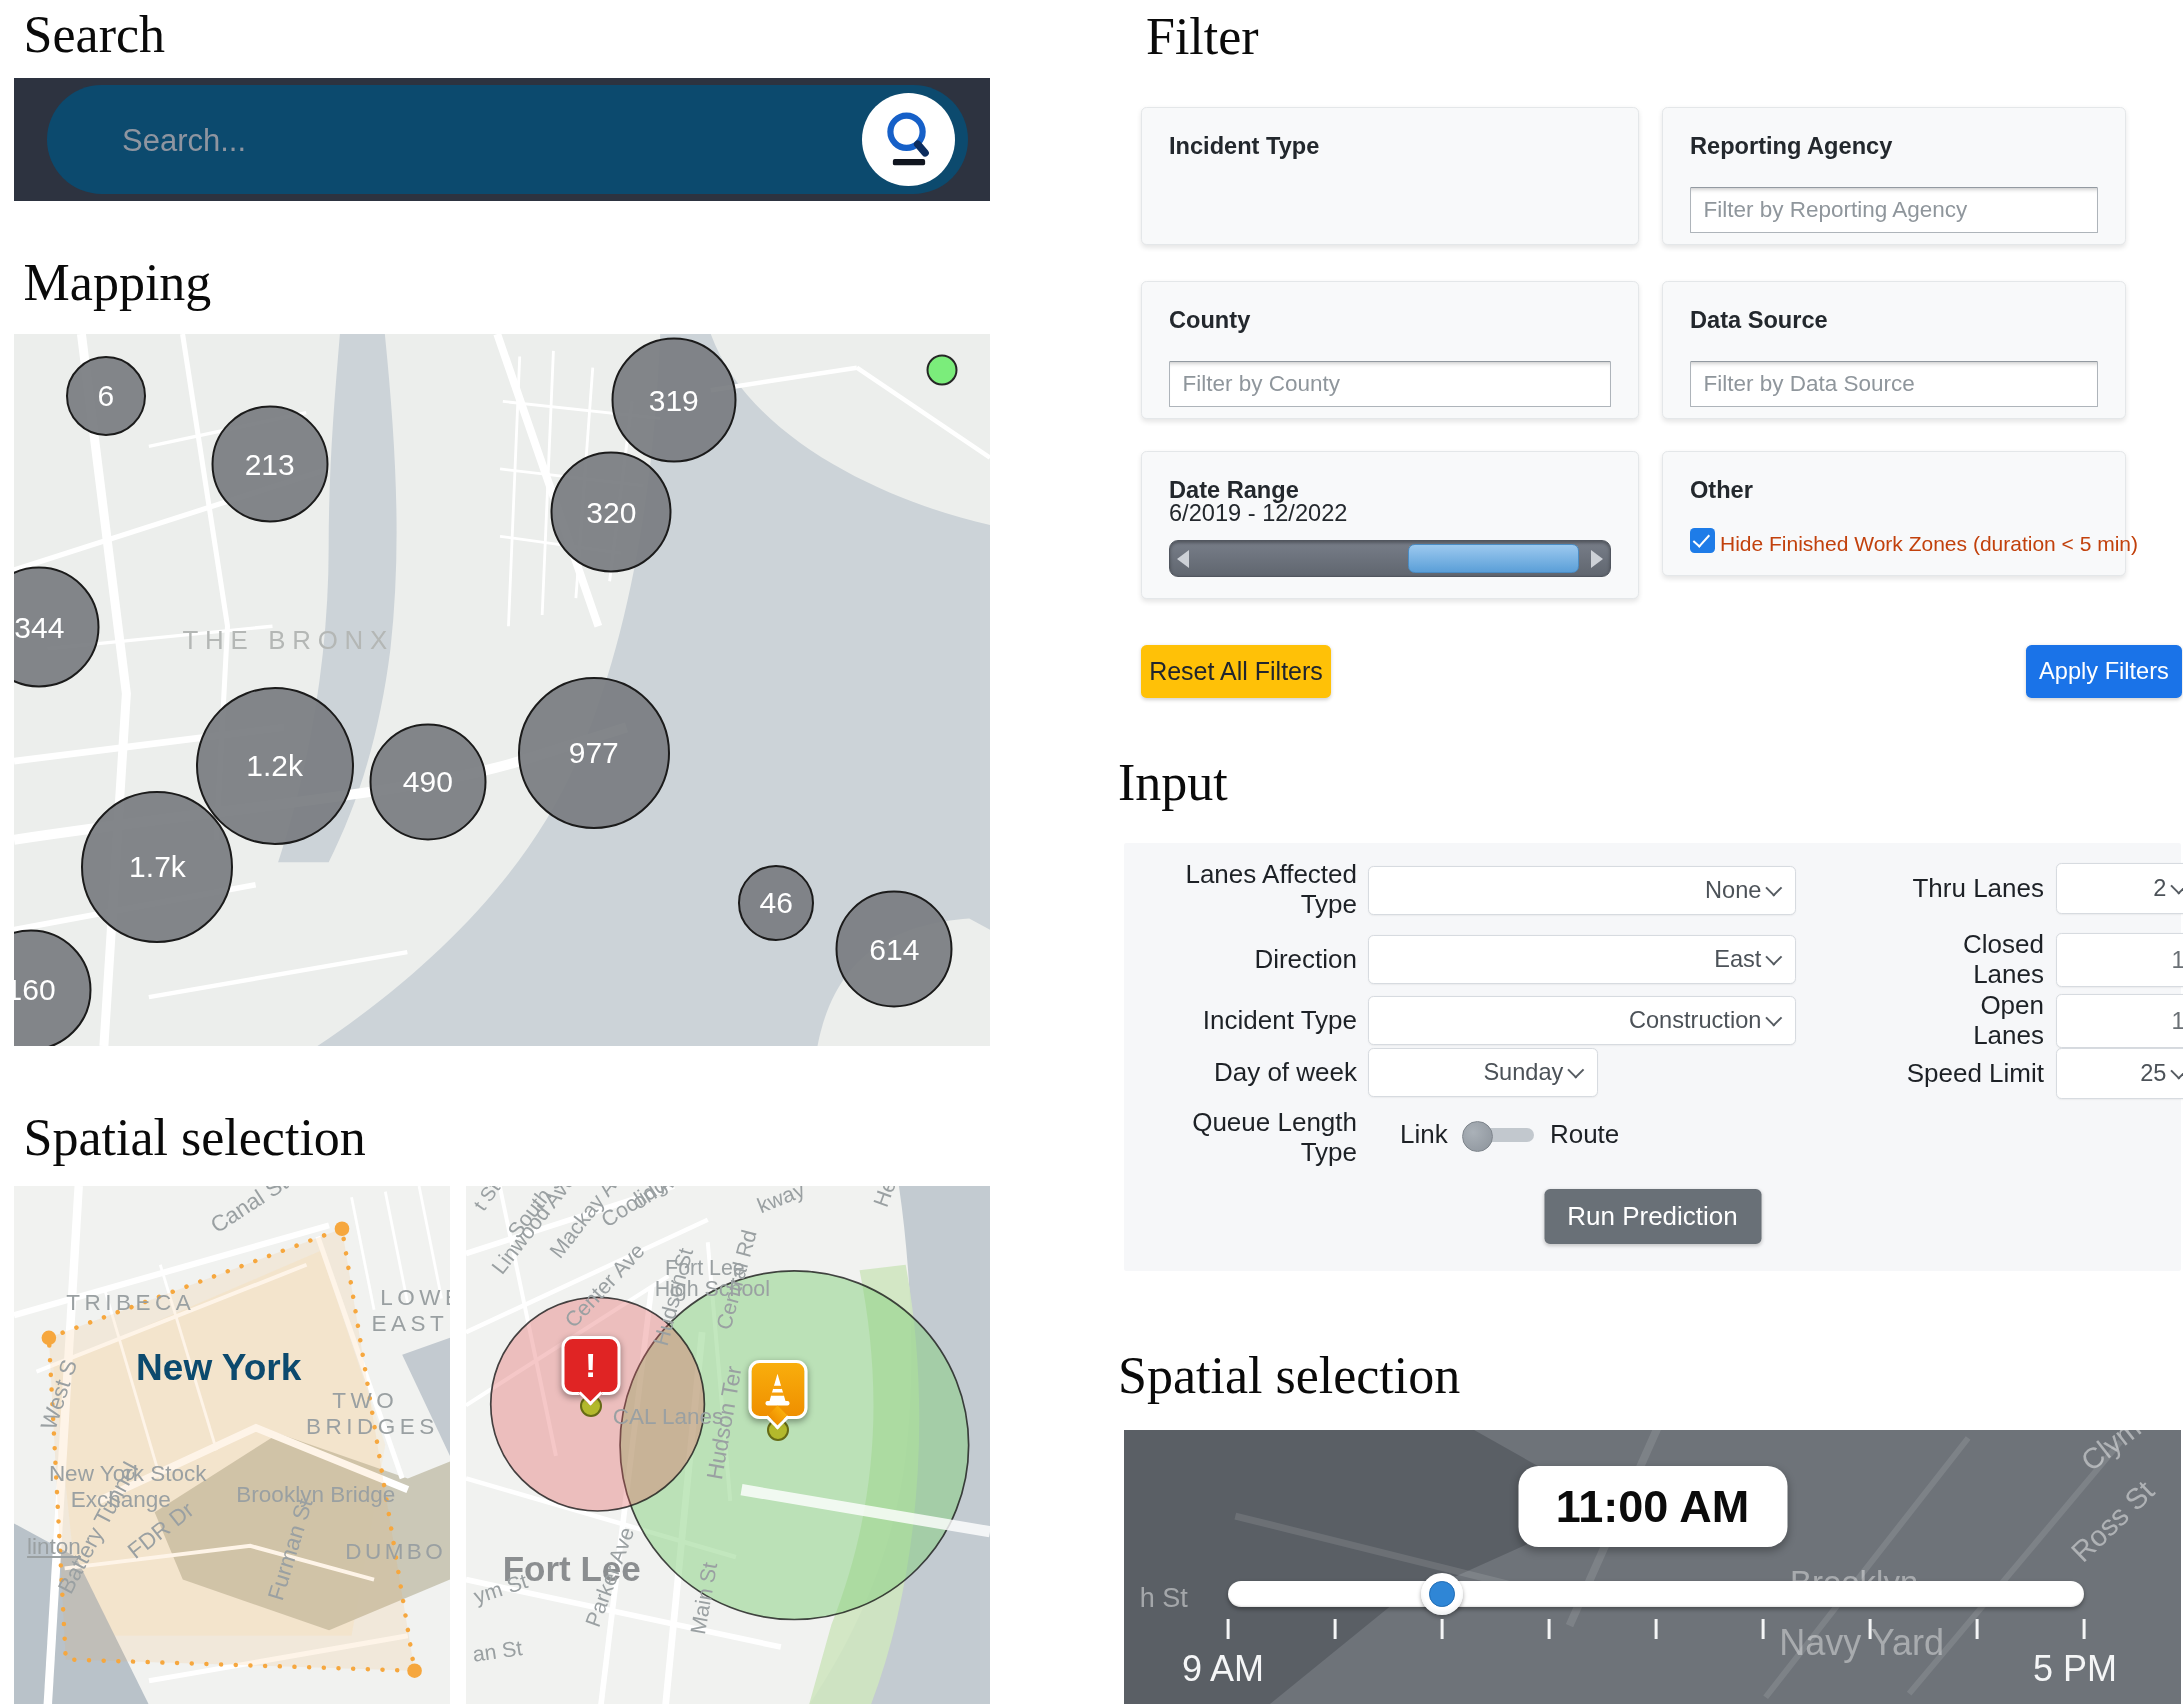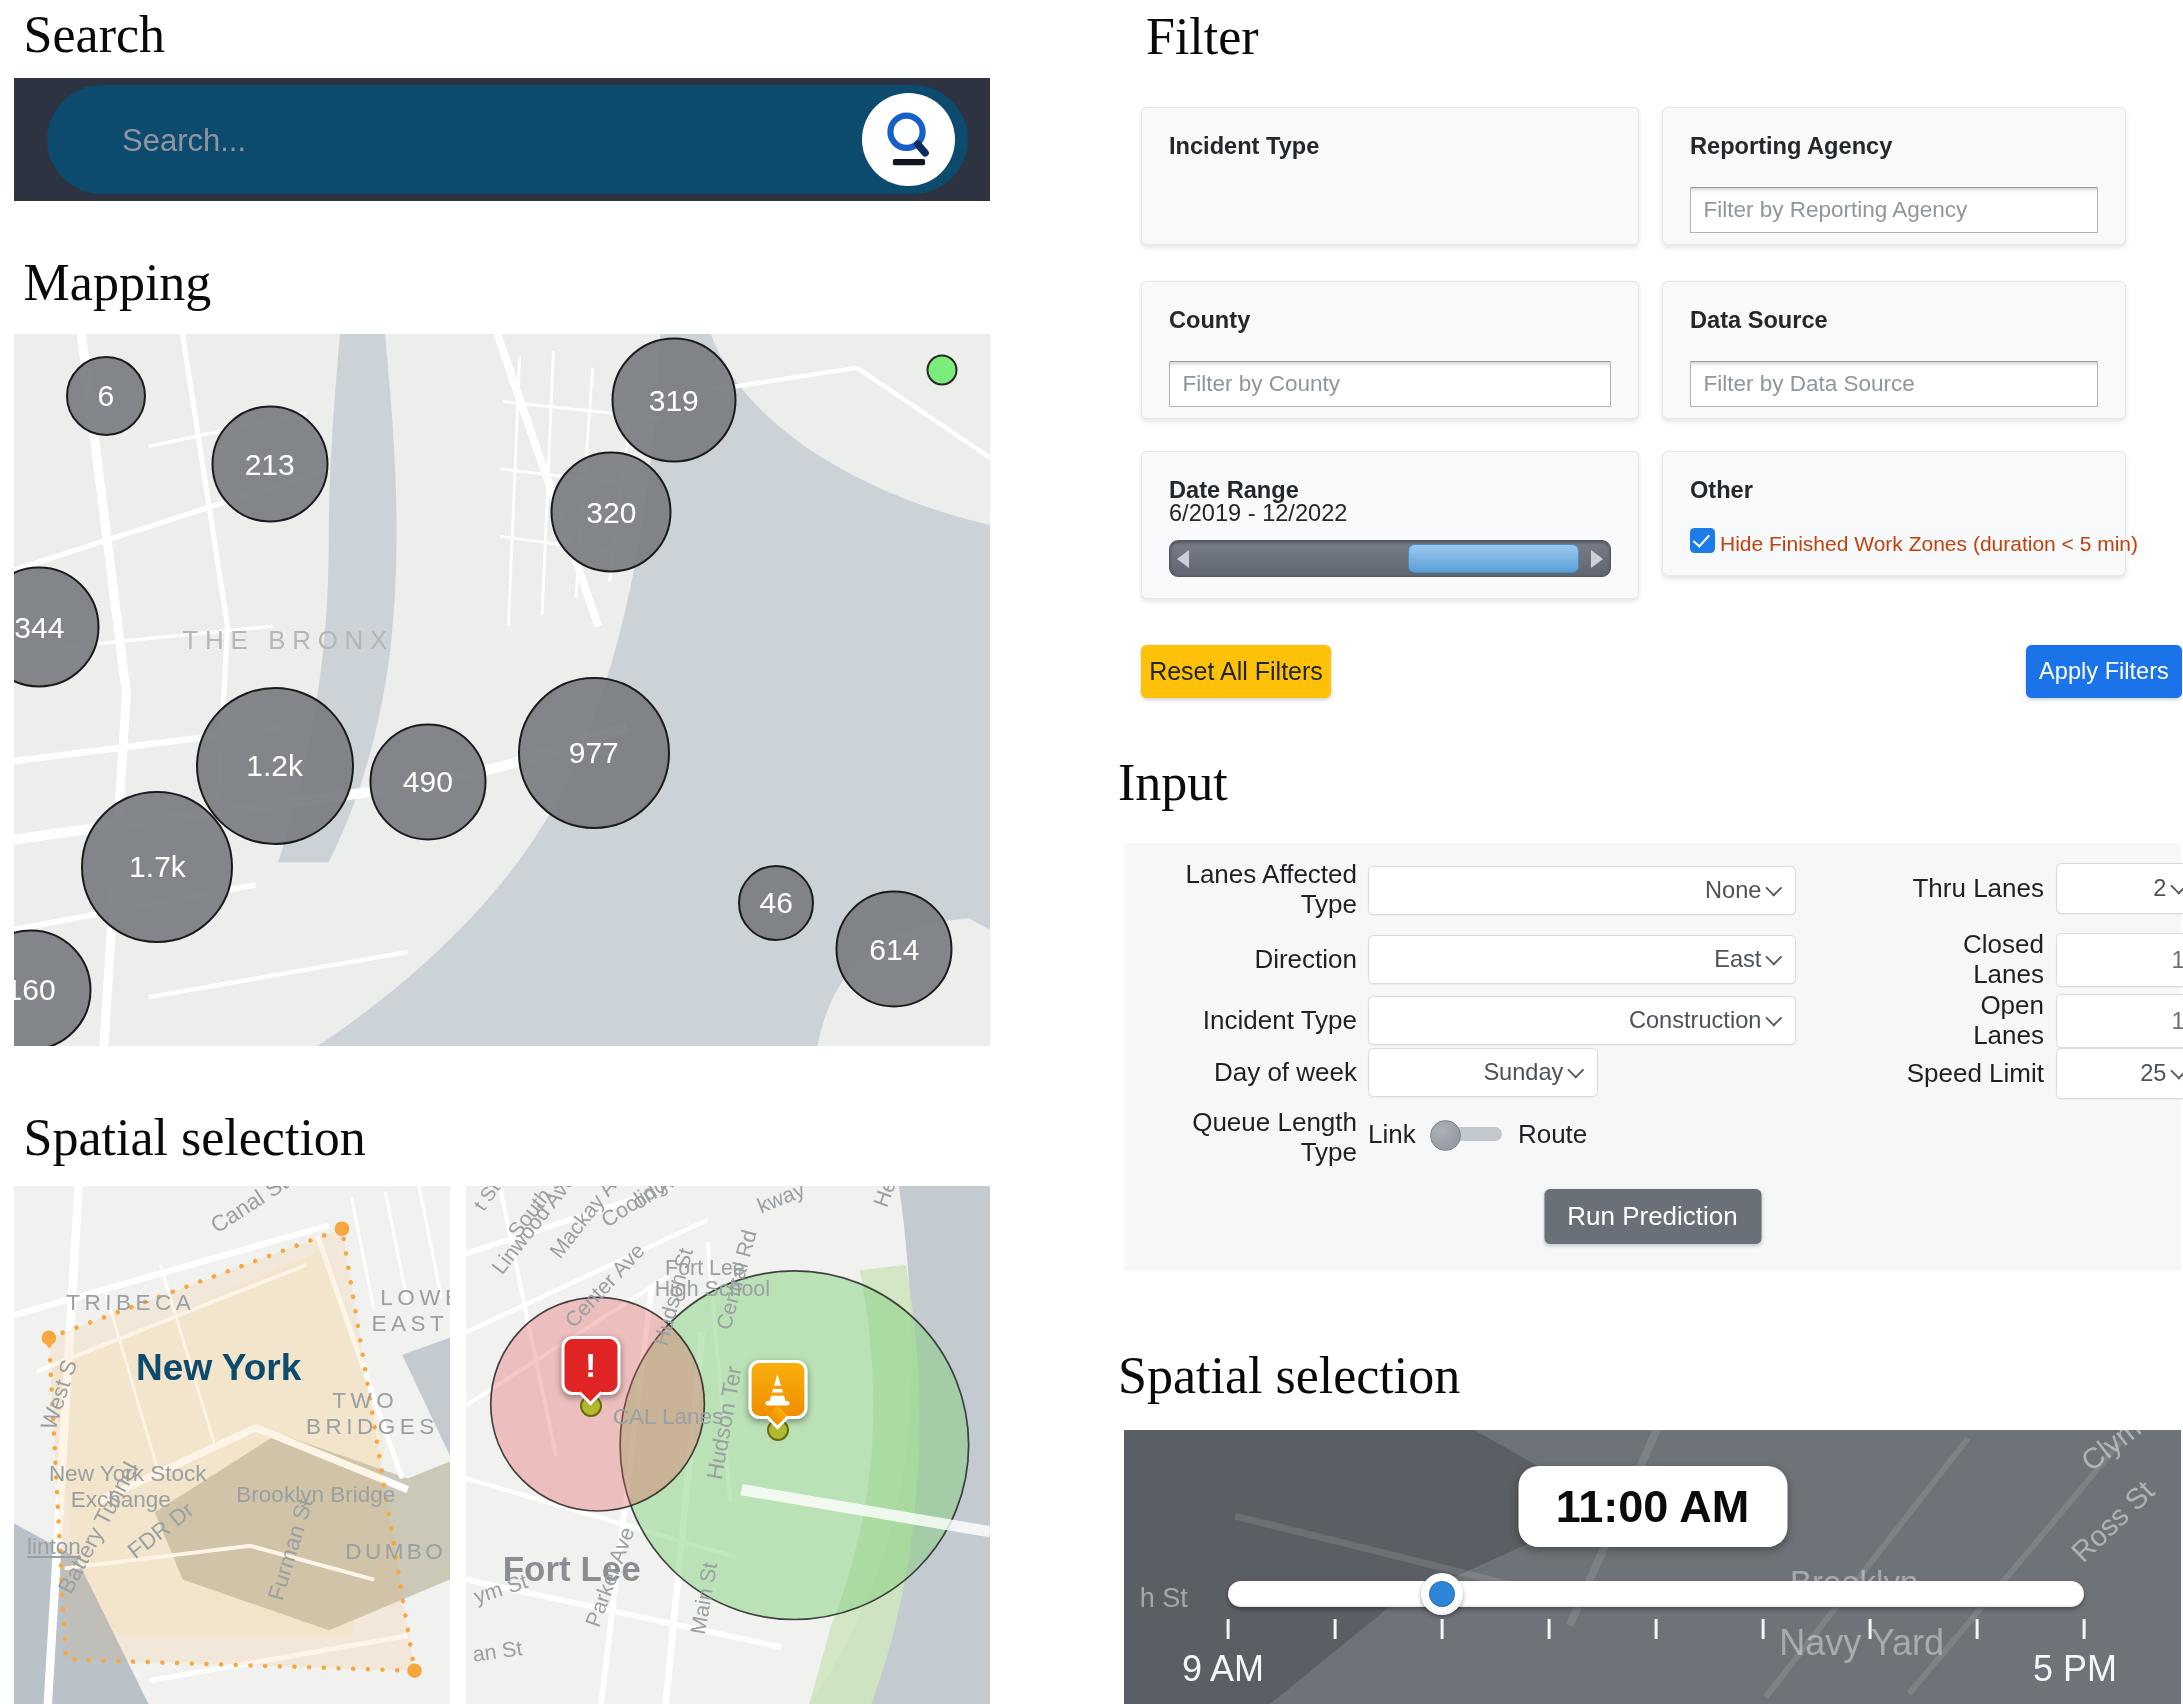--- a/index.html
+++ b/index.html
@@ -81,7 +81,7 @@
   .ctl .val{flex:1;text-align:right;}
   .chev{width:9.6px;height:9.6px;border-right:2.2px solid #555b61;border-bottom:2.2px solid #555b61;
     transform:rotate(45deg);margin-left:6.7px;margin-top:-4.5px;flex:none;}
-  .toggle-row{position:absolute;display:flex;align-items:flex-start;gap:14.6px;font-size:26px;color:#1d2126;}
+  .toggle-row{position:absolute;display:flex;align-items:flex-end;gap:14.6px;font-size:26px;color:#1d2126;margin-left:32px;}
   .toggle{position:relative;width:73px;height:30px;}
   .toggle .track{position:absolute;left:12.4px;right:1.1px;top:7.9px;height:14.6px;border-radius:7.3px;background:#c2c8ce;}
   .toggle .knob{position:absolute;left:0;top:0.6px;width:29px;height:29px;border-radius:50%;

